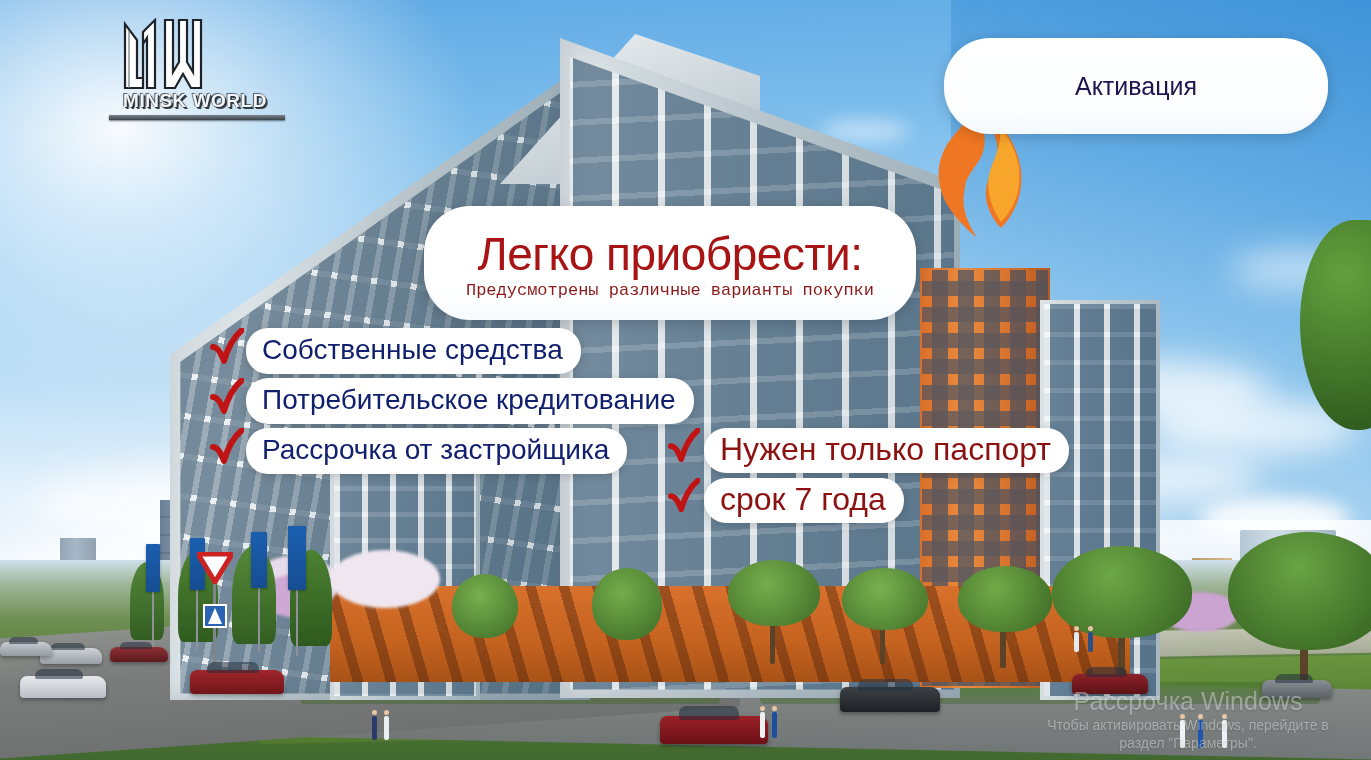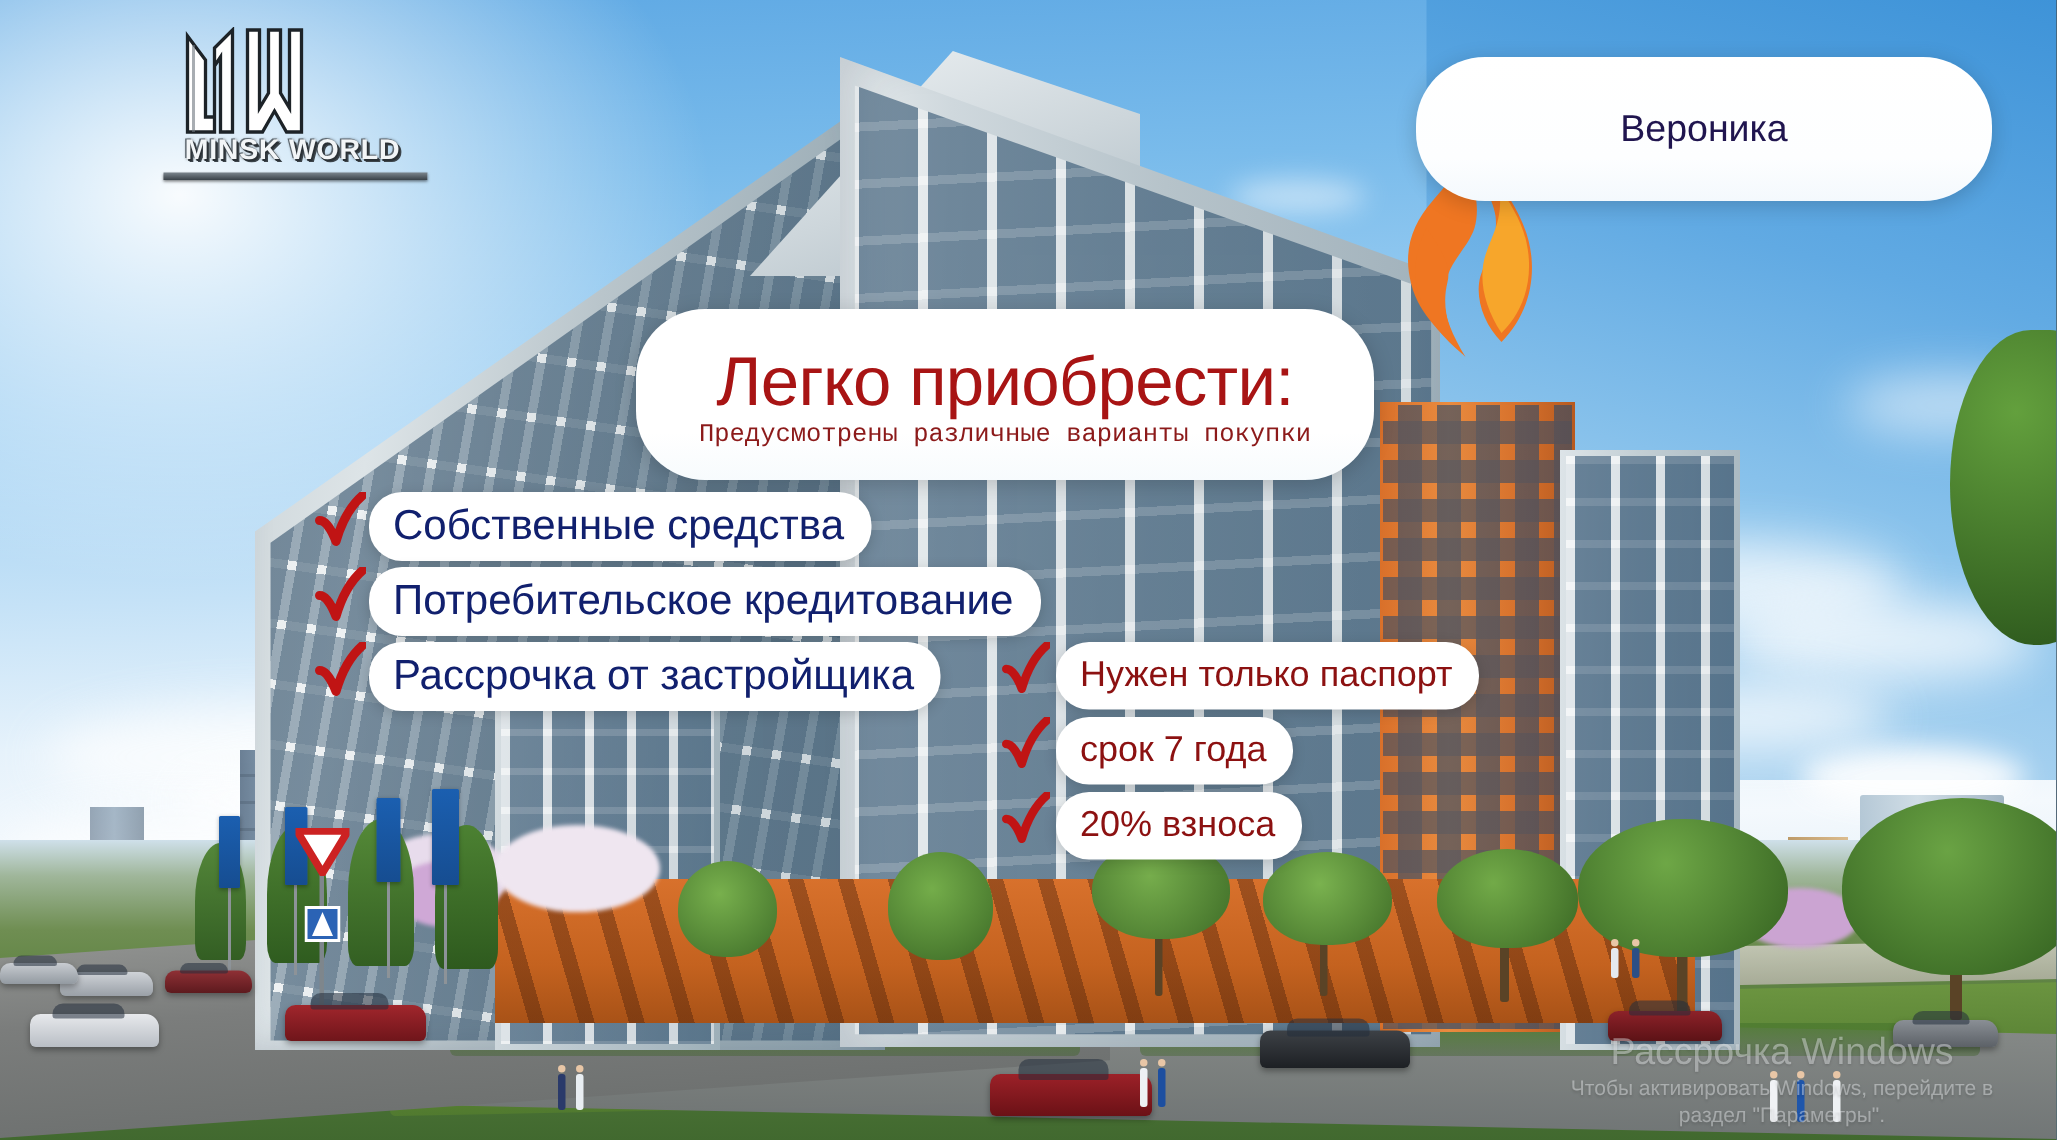--- a/index.html
+++ b/index.html
@@ -448,7 +448,7 @@
   </svg>
 
   <div class="bubble bubble-top">
-    <span>Вероника</span>
+    <span>Активация</span>
   </div>
 
   <div class="bubble headline-card">

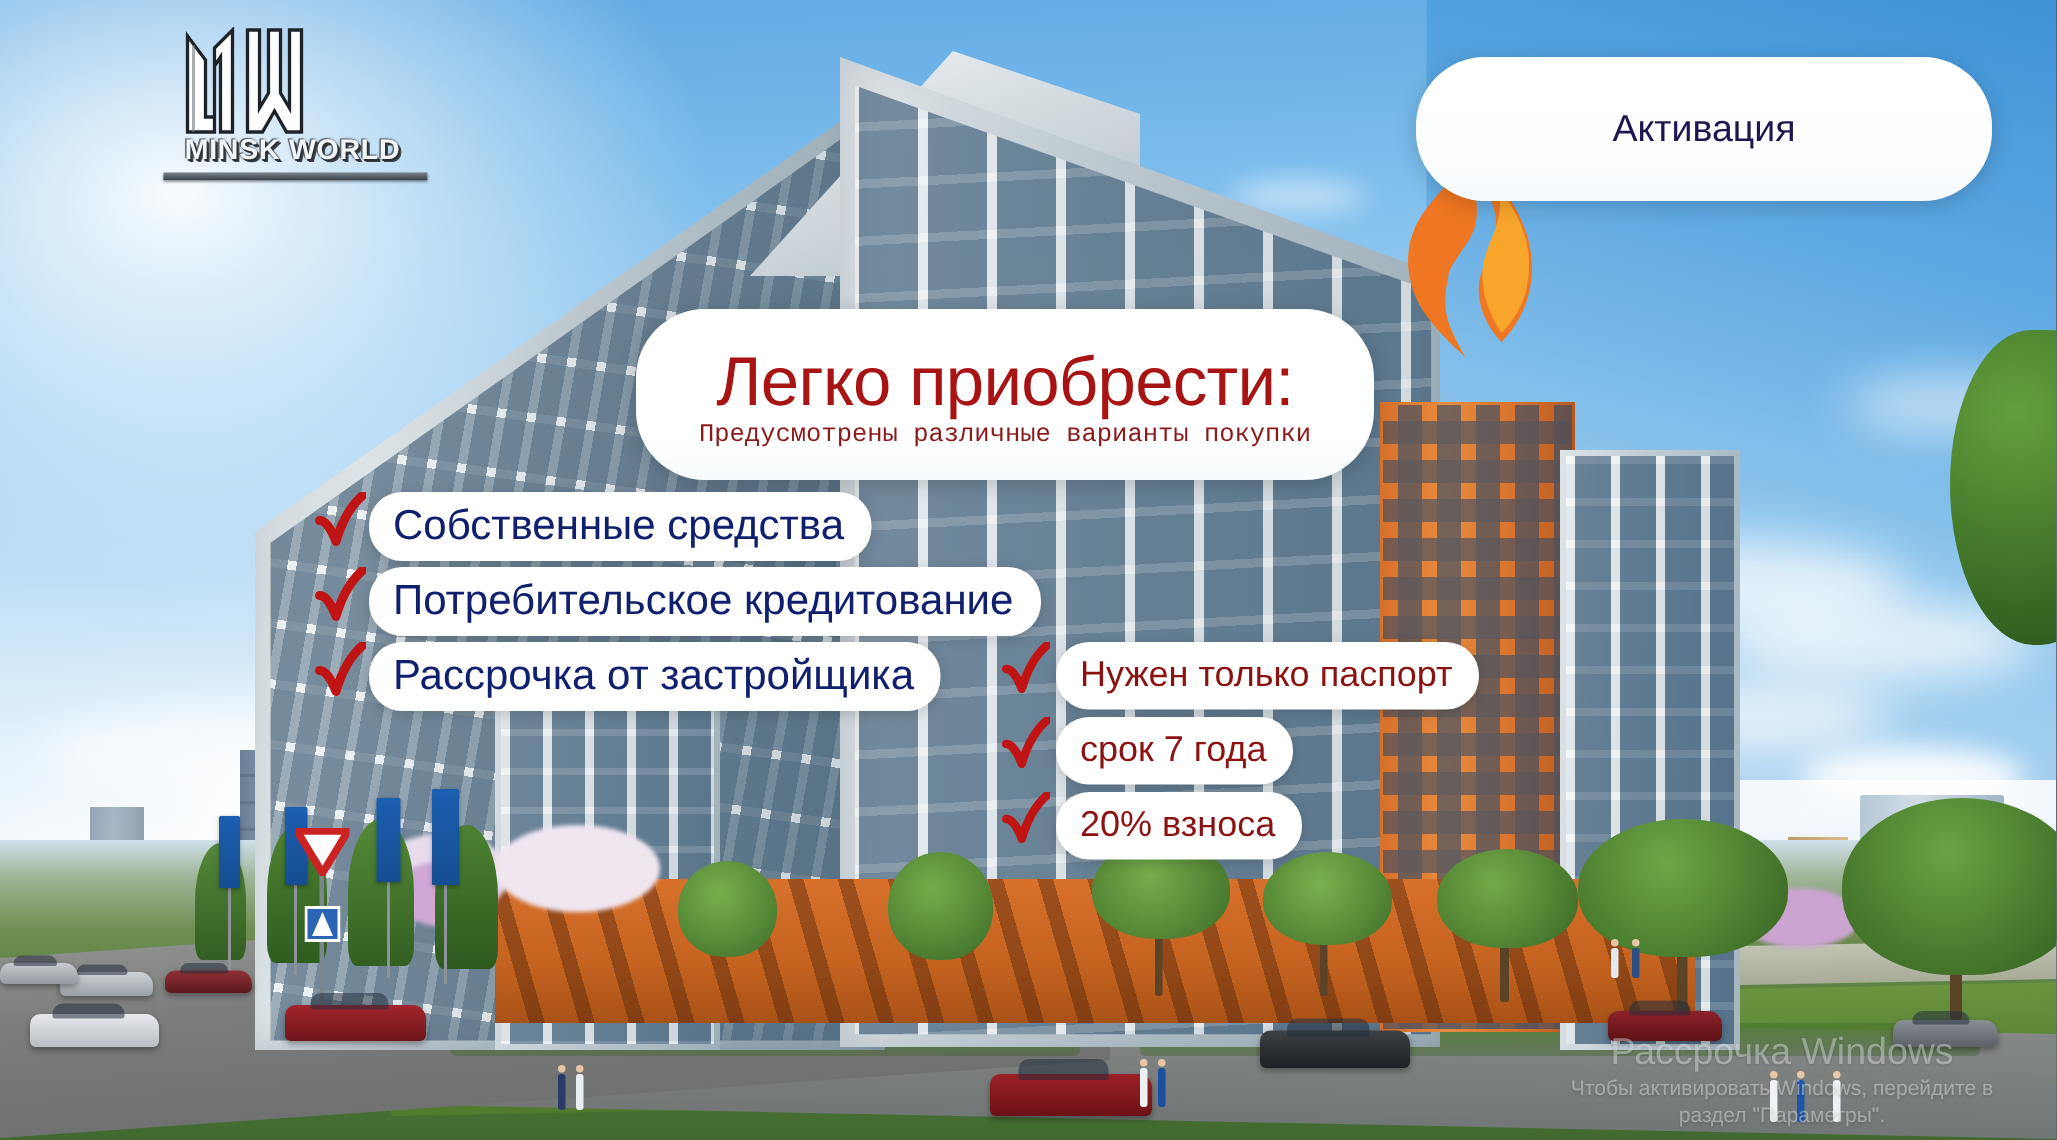--- a/index.html
+++ b/index.html
@@ -253,7 +253,7 @@
     font-family:"Liberation Sans",sans-serif;
   }
   .pill.blue{color:#11206e;font-size:28px;line-height:38px;}
-  .pill.red{color:#8c1111;font-size:24px;line-height:37px;}
+  .pill.red{color:#8c1111;font-size:32px;line-height:37px;}
 
   
   .watermark{

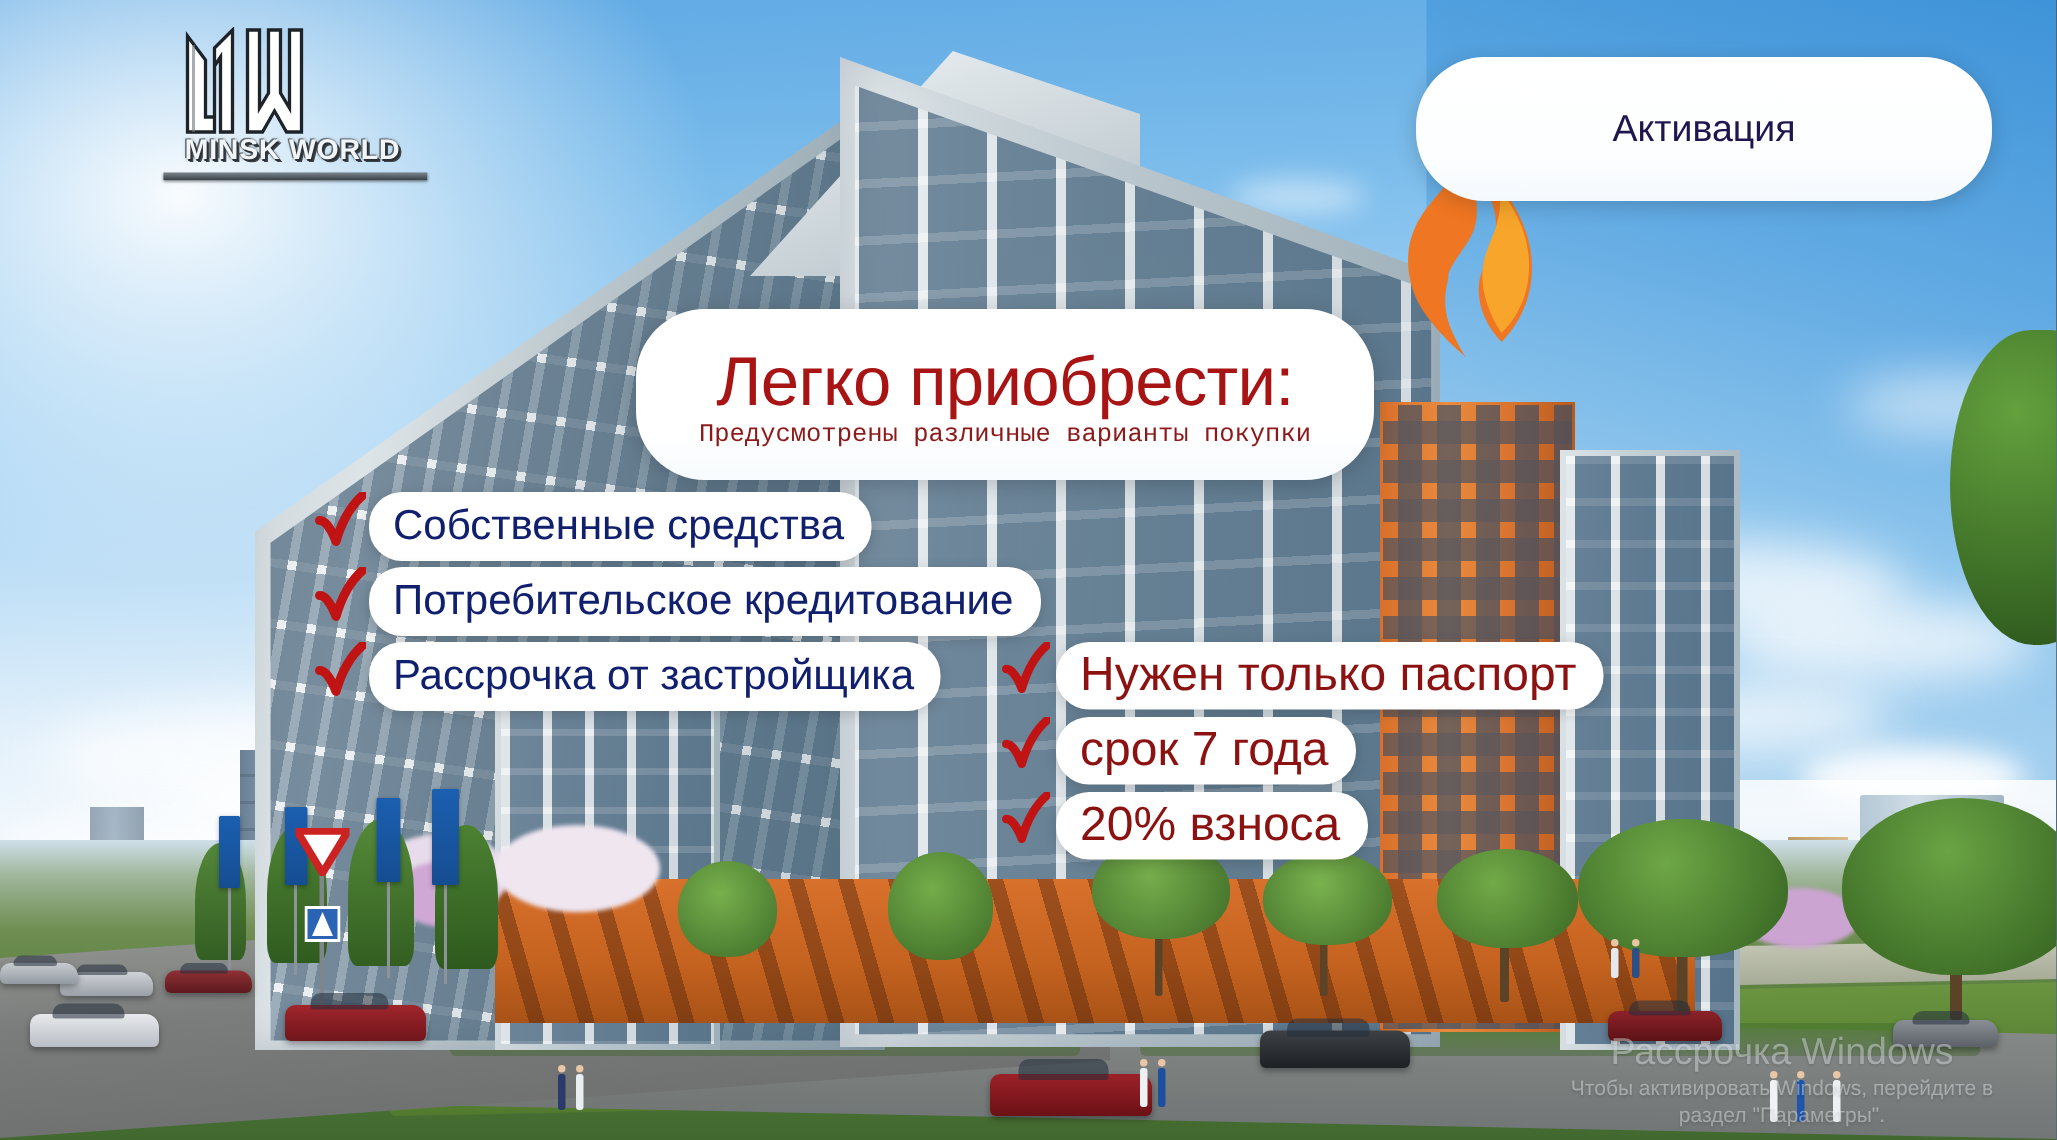--- a/index.html
+++ b/index.html
@@ -501,14 +501,6 @@
     <span class="pill red">срок 7 года</span>
   </div>
 
-  <div class="check-row" style="left:668px;top:528px;">
-    <span class="check">
-      <svg width="32" height="38" viewBox="0 0 34 40">
-        <path d="M3 19 C7 19 11 25 14 33 C18 19 25 8 32 2" stroke="#c01414" stroke-width="6" fill="none" stroke-linecap="round" stroke-linejoin="round"></path>
-      </svg>
-    </span>
-    <span class="pill red">20% взноса</span>
-  </div>
 
   <div class="watermark">
     <div class="wm1">Рассрочка Windows</div>

